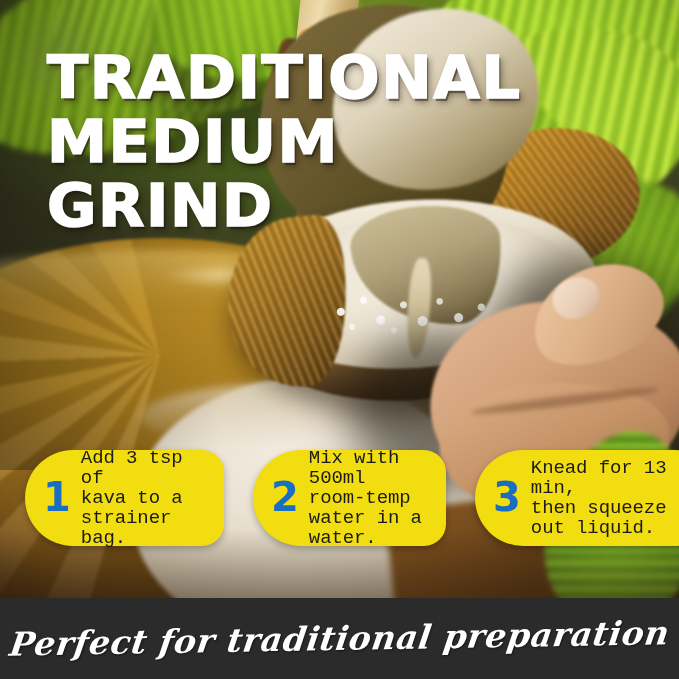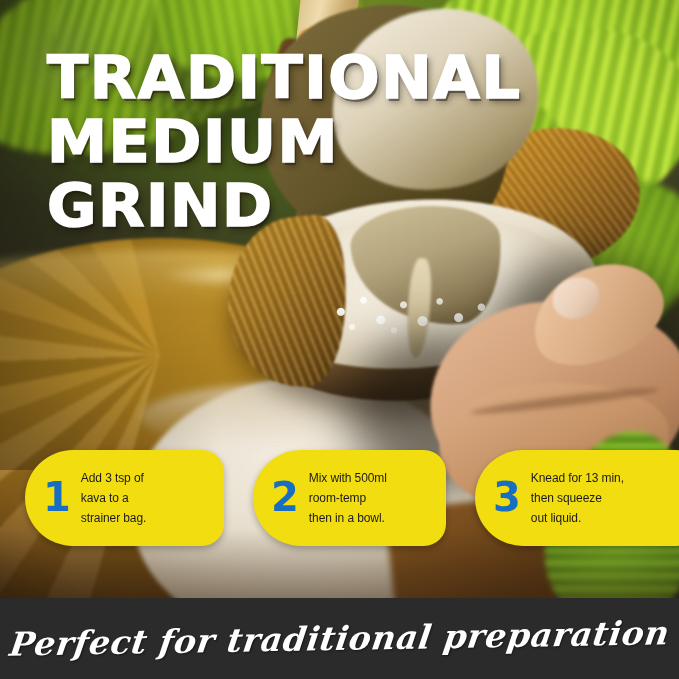--- a/index.html
+++ b/index.html
@@ -400,8 +400,8 @@
     padding-bottom:2px;
   }
   .step-text{
-    font-family:Liberation Sans, sans-serif;
-    font-size:12px;
+    font-family:Liberation Mono, monospace;
+    font-size:19px;
     line-height:20px;
     color:#1b1b1b;
     letter-spacing:-.1px;

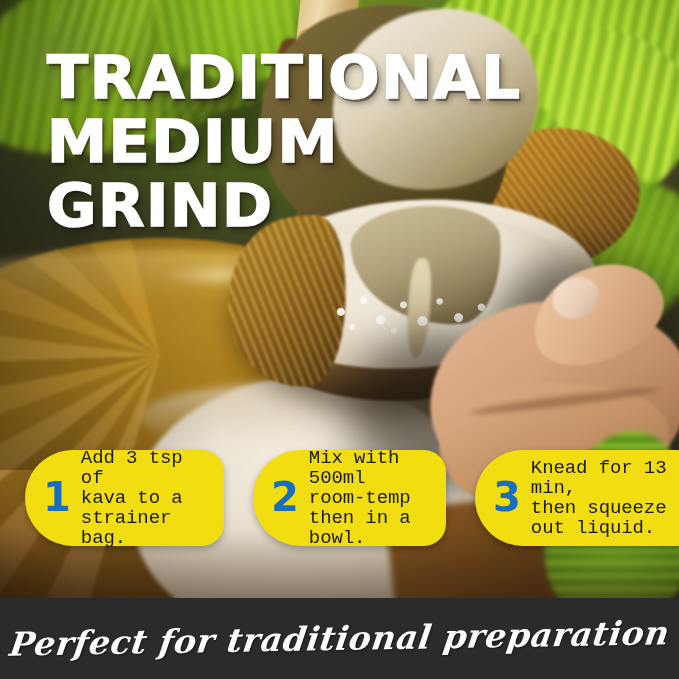--- a/index.html
+++ b/index.html
@@ -506,7 +506,7 @@
       <span class="step-num">2</span>
       <span class="step-text">Mix with 500ml
 room-temp
-then in a bowl.</span>
+water in a water.</span>
     </div>
 
     <div class="step-card c3">

